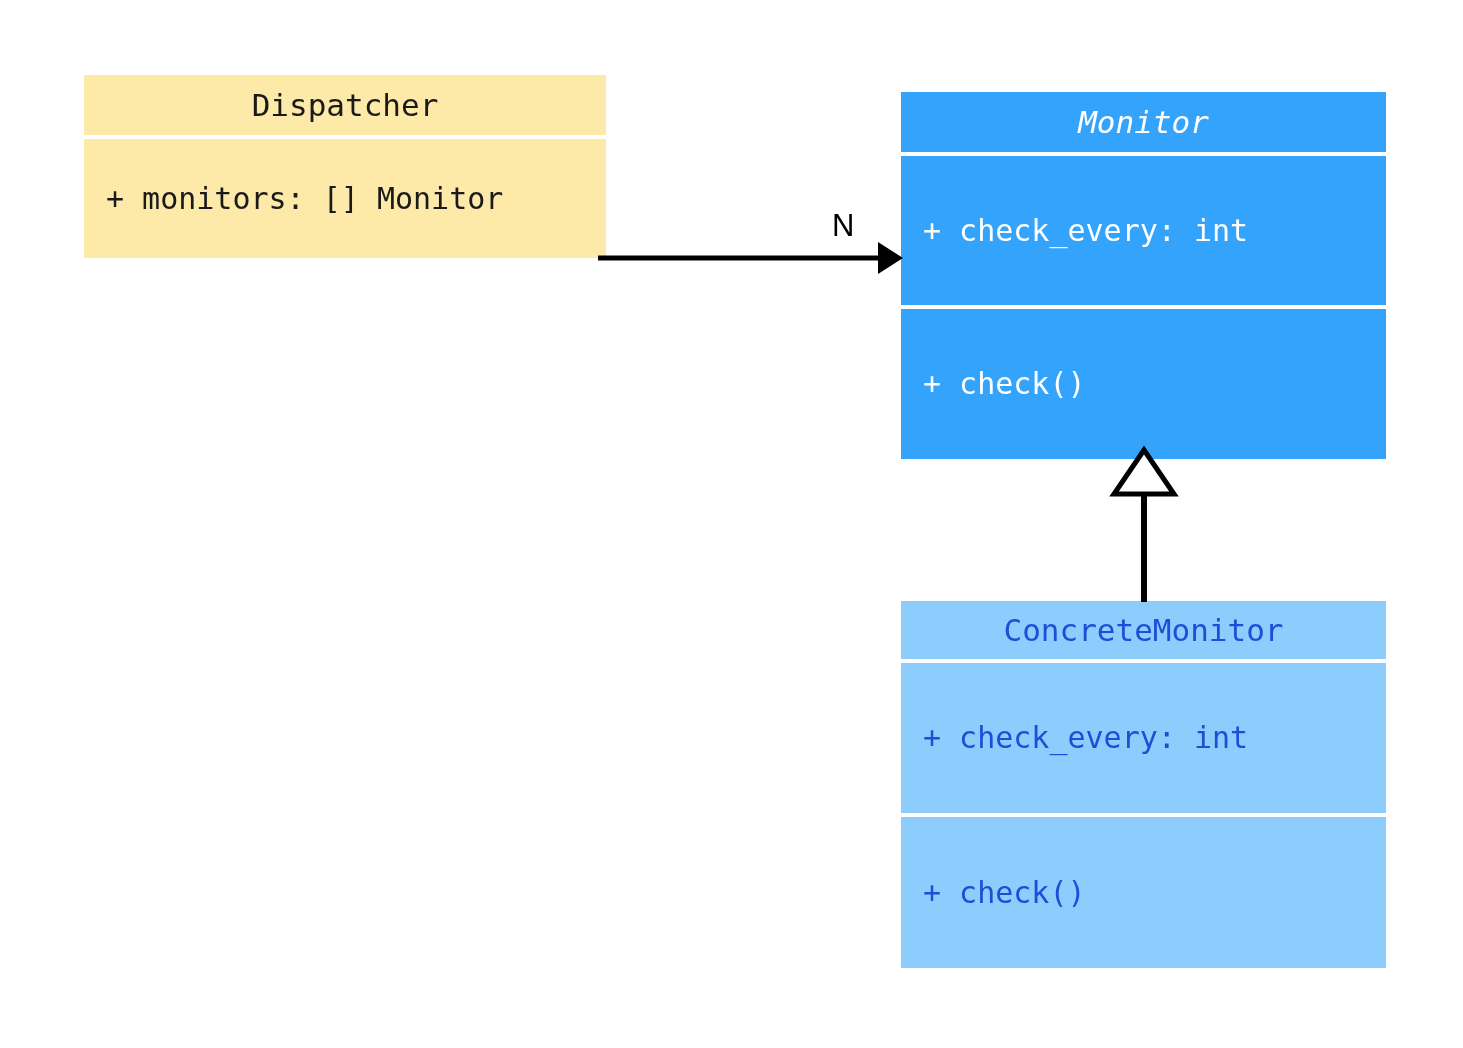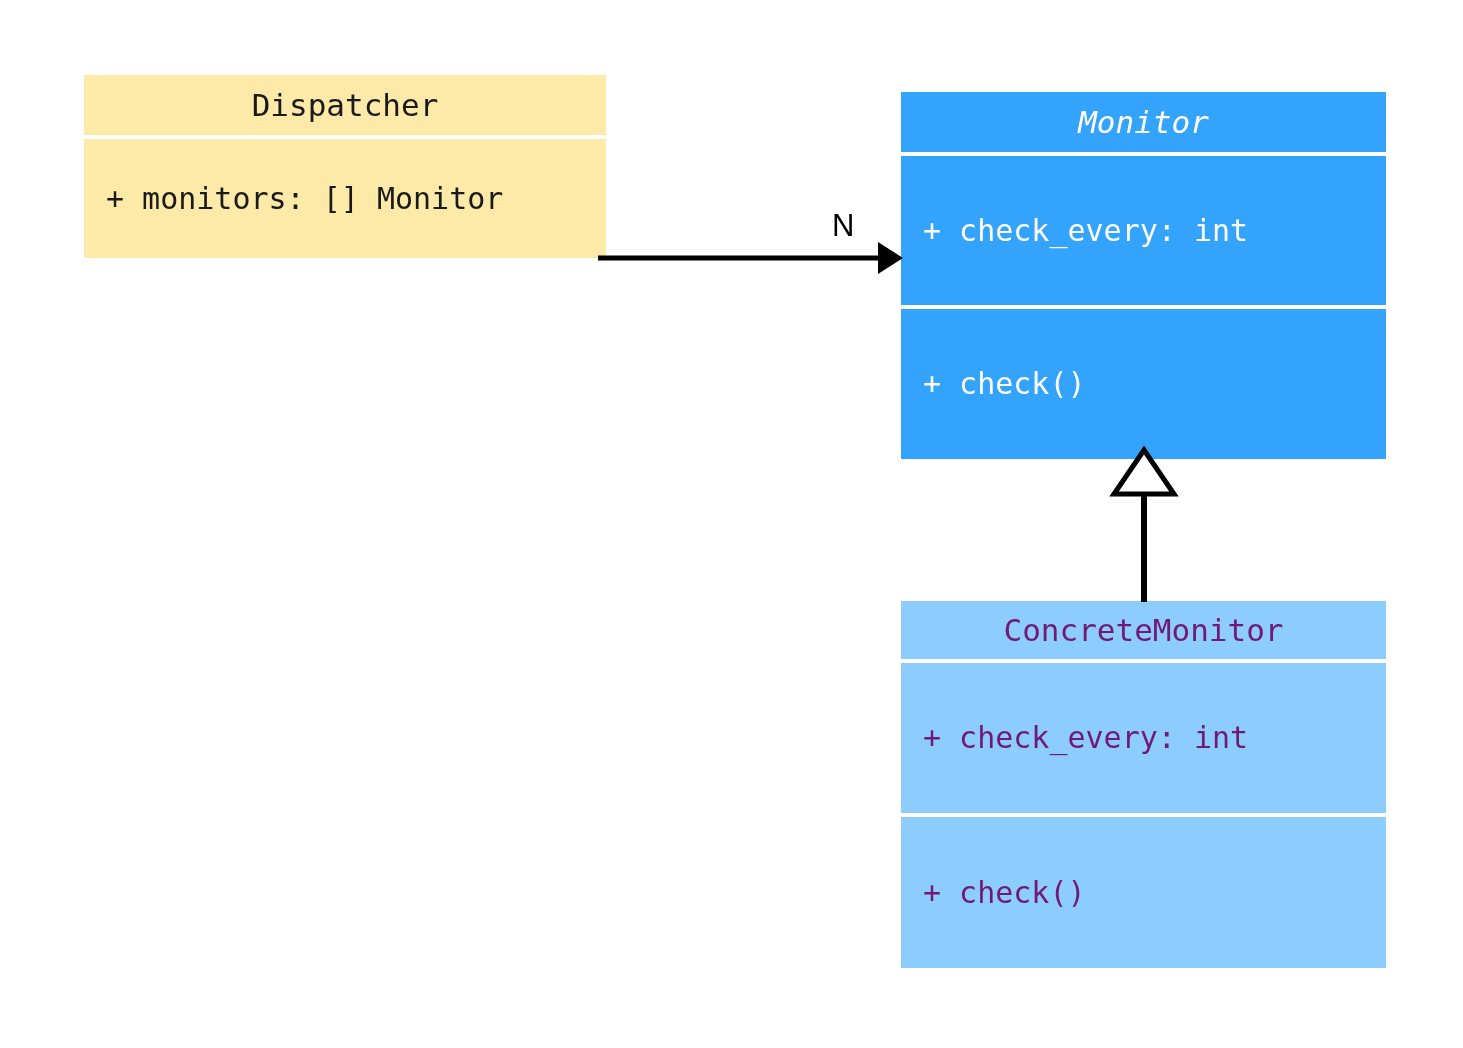--- a/index.html
+++ b/index.html
@@ -63,7 +63,7 @@
 
   
   .box-concrete .uml-compartment { background: #8dcdfd; }
-  .box-concrete .txt { color: #701a75; }
+  .box-concrete .txt { color: #1d4ed8; }
 
   
   .connector {

